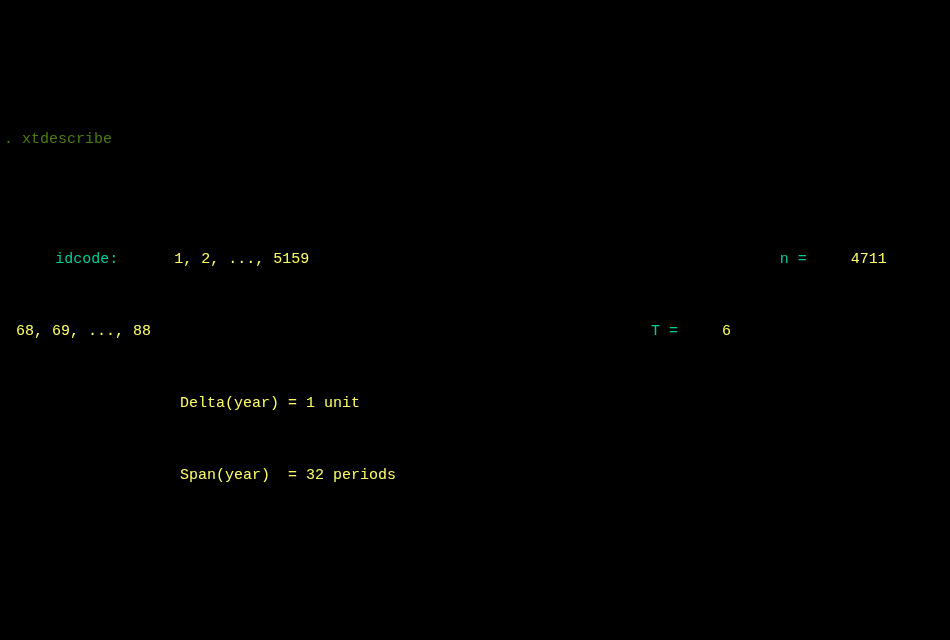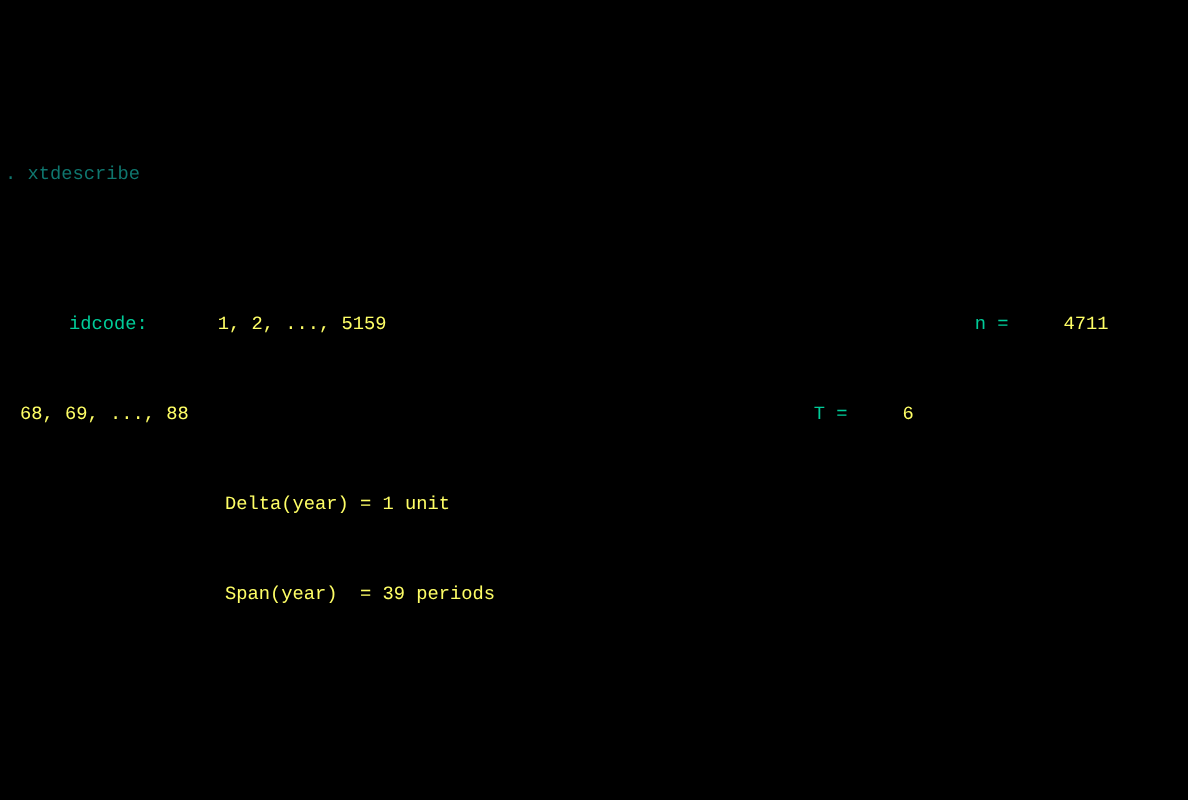--- a/index.html
+++ b/index.html
@@ -20,7 +20,7 @@
       overflow: hidden;
     }
     .cmd {
-      color: #0f766e;
+      color: #4d7c0f;
     }
     .label {
       color: #00cc99;

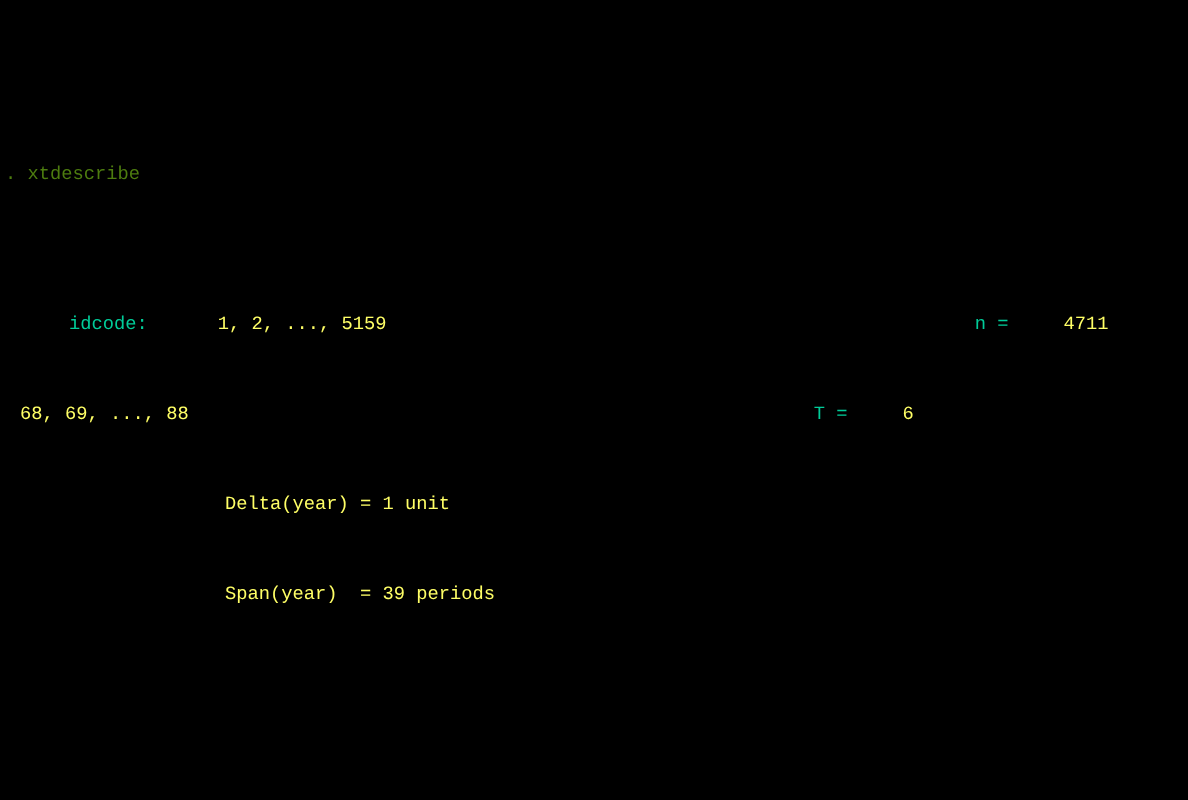--- a/index.html
+++ b/index.html
@@ -59,7 +59,7 @@
 </div>
 
 <div class="top-row">
-<span class="top-left"></span><span class="value top-mid">Span(year)  = 39 periods</span>
+<span class="top-left"></span><span class="value top-mid">Span(year)  = 32 periods</span>
 </div>
 
 <div class="top-row">

